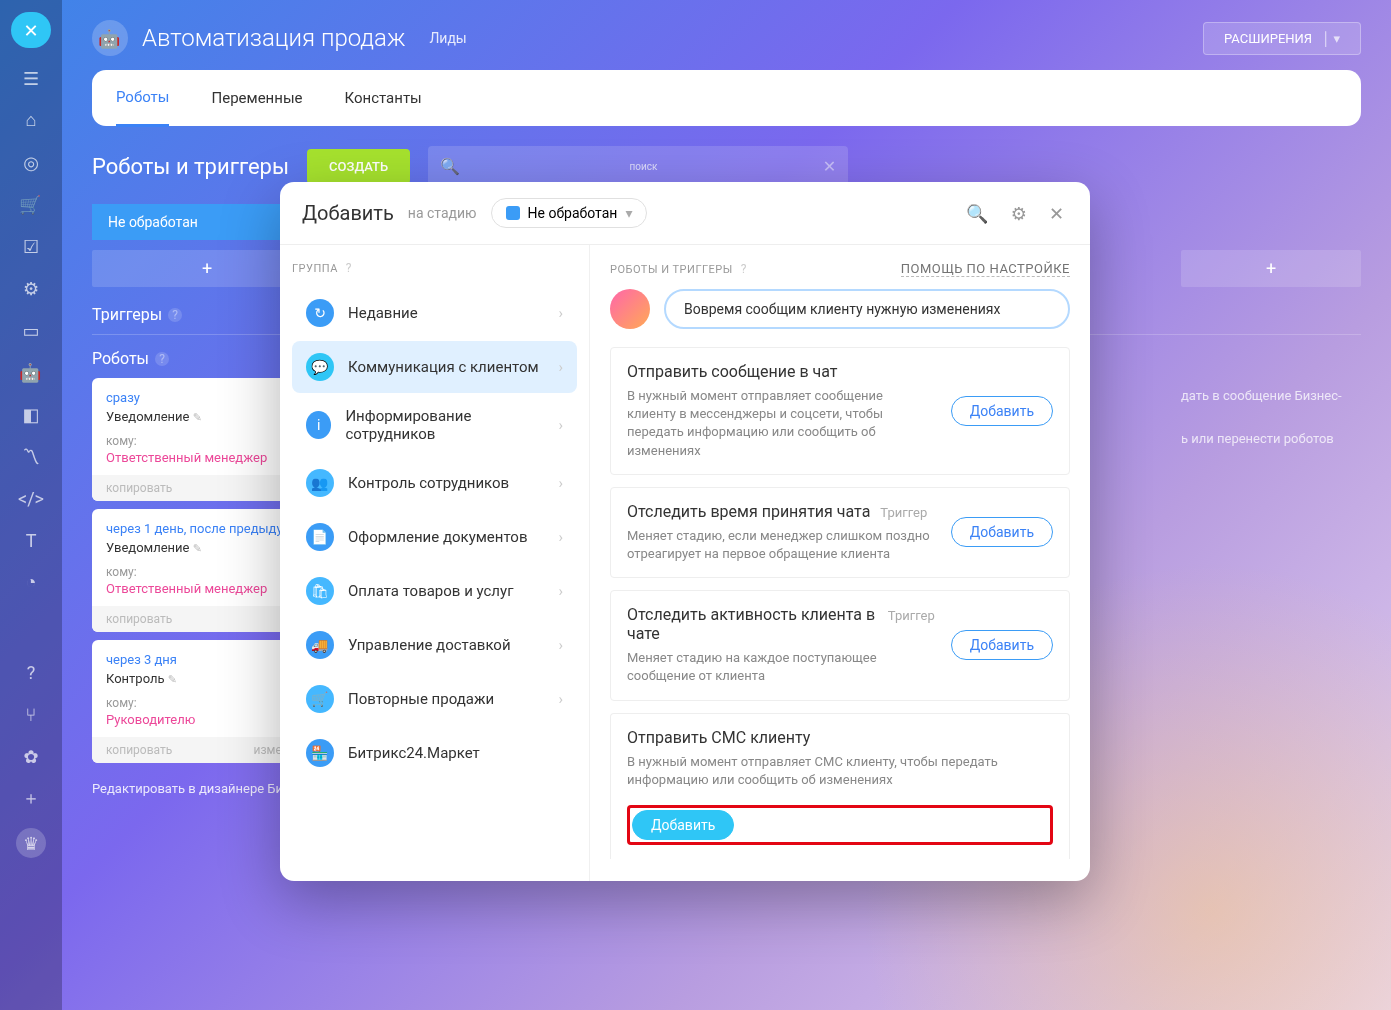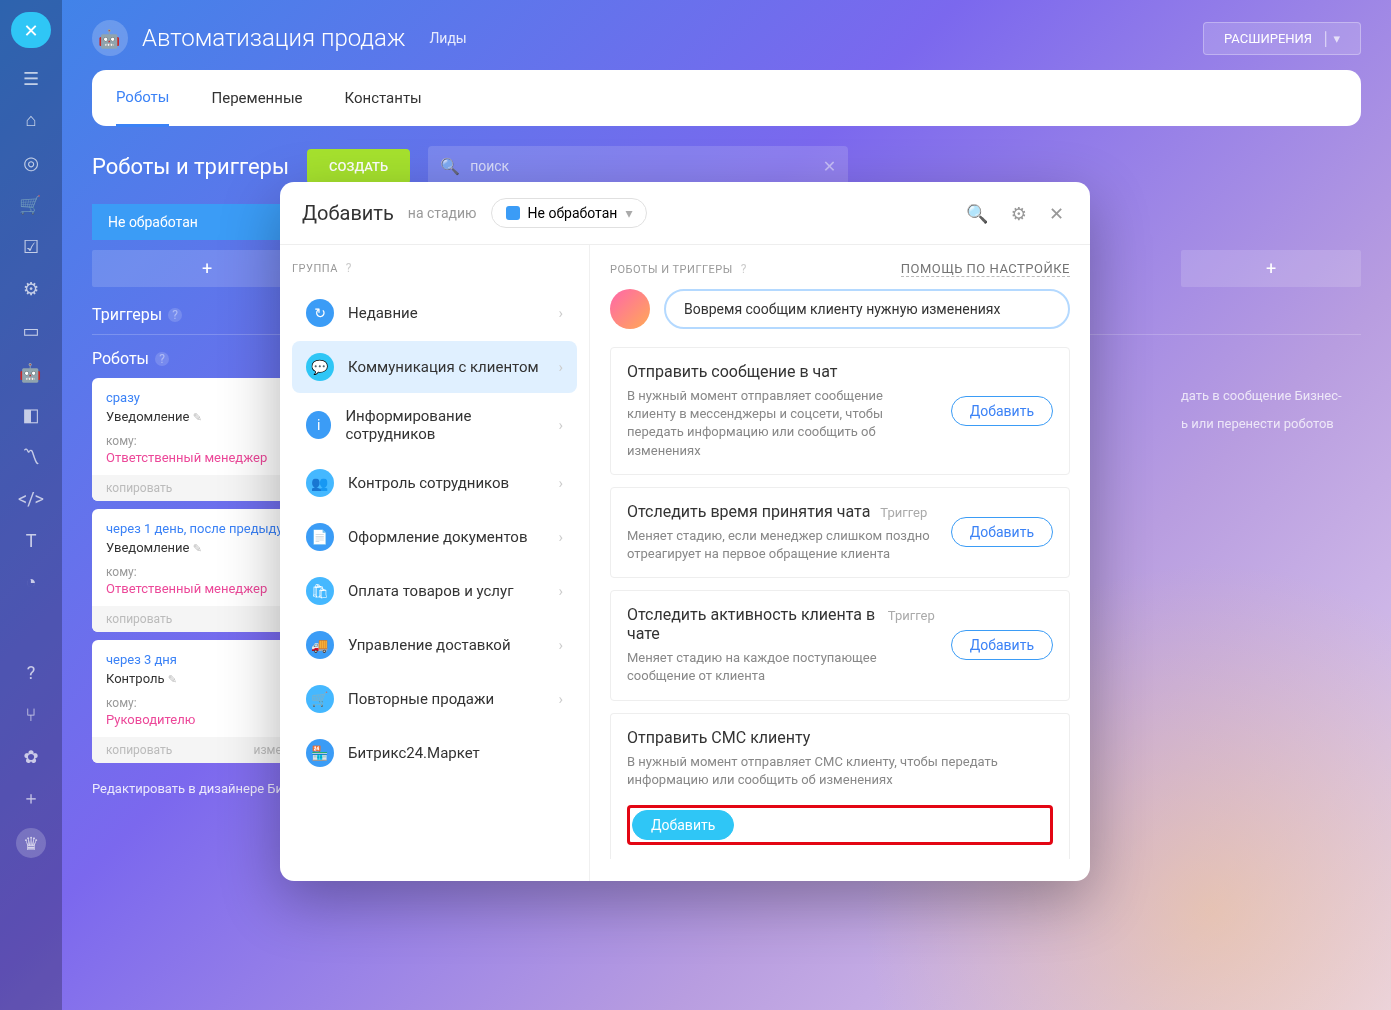--- a/index.html
+++ b/index.html
@@ -24,7 +24,7 @@
 .toolbar-row { display: flex; align-items: center; gap: 18px; margin-bottom: 18px;}
 .btn-create { background: #a6e22e; color: #fff; padding: 10px 22px; border-radius: 4px; font-size: 13px; font-weight: 500;}
 .search-box { background: rgba(255,255,255,0.15); border-radius: 4px; display:flex; align-items:center; padding: 0 12px; height:40px; width: 420px; color: rgba(255,255,255,0.8);}
-.search-box input { background: transparent; border: none; outline: none; color:#fff; flex:1; margin-left:10px; font-size:14px;}
+.search-box input { background: transparent; border: none; outline: none; color:#fff; flex:1; margin-left:4px; font-size:10px;text-align:center;}
 .search-box input::placeholder { color: rgba(255,255,255,0.7); }
 .stage-row { display: flex; gap: 0; margin-bottom: 10px; }
 .stage { flex:1; padding: 10px 16px; color:#fff; font-size:14px; }

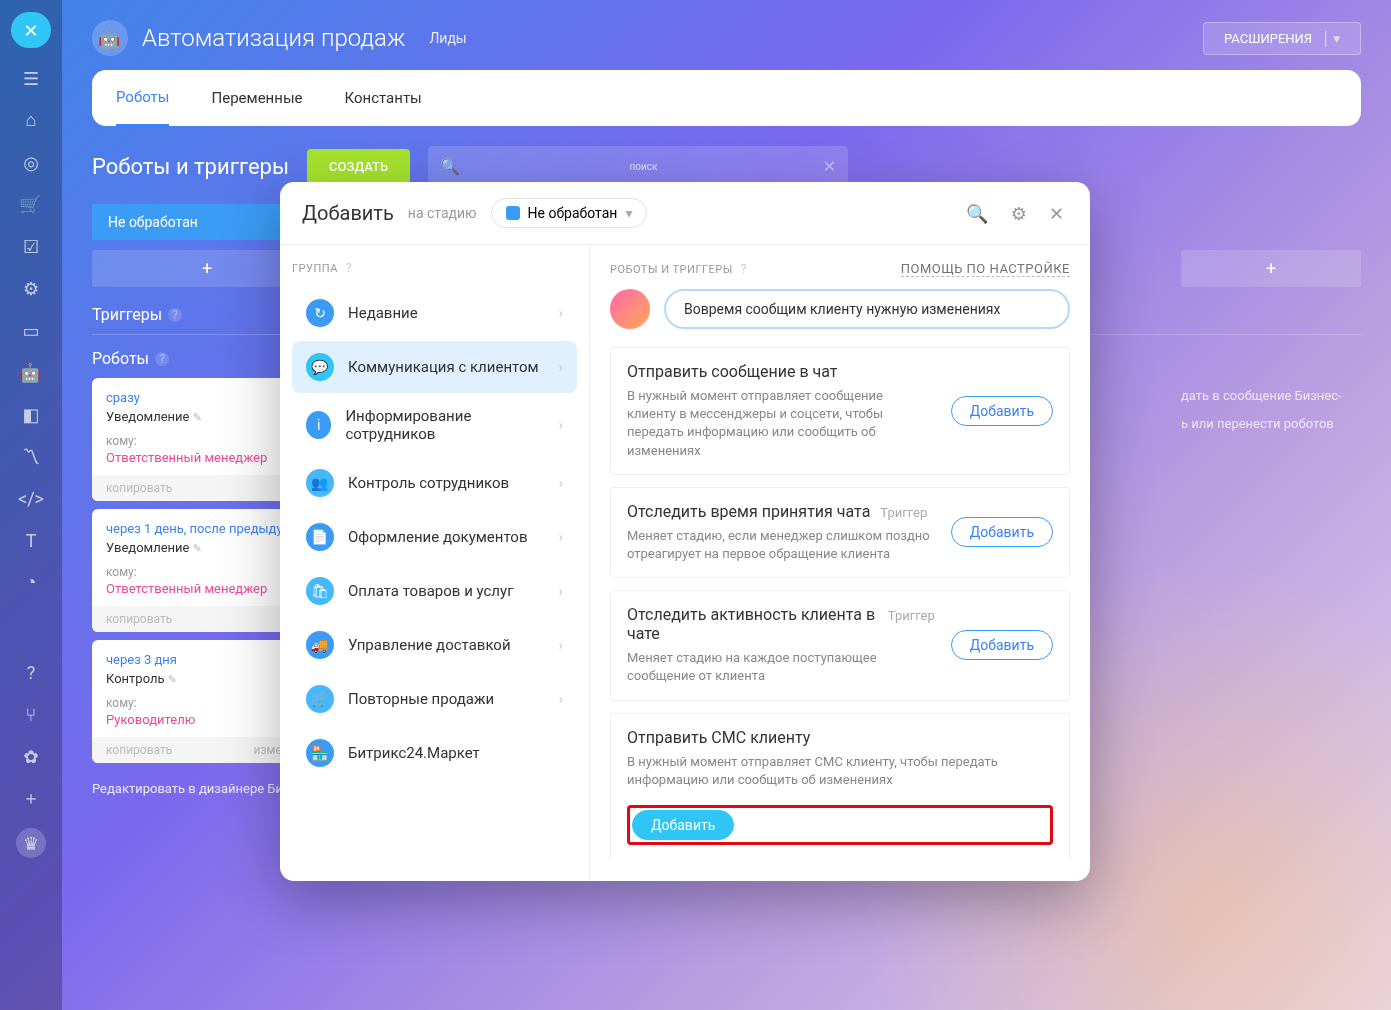--- a/index.html
+++ b/index.html
@@ -192,7 +192,7 @@
 
 <div class="right-bg-card">
   <span class="muted-link" style="margin-top:140px;display:block;">дать в сообщение Бизнес-</span>
-  <span class="muted-link" style="margin-top:13px;display:block;">ь или перенести роботов</span>
+  <span class="muted-link" style="margin-top:28px;display:block;">ь или перенести роботов</span>
 </div>
 
 <div style="position:absolute; left:390px; top:768px; color:rgba(255,255,255,0.8); font-size:13px;">Копировать или перенести роботов</div>

